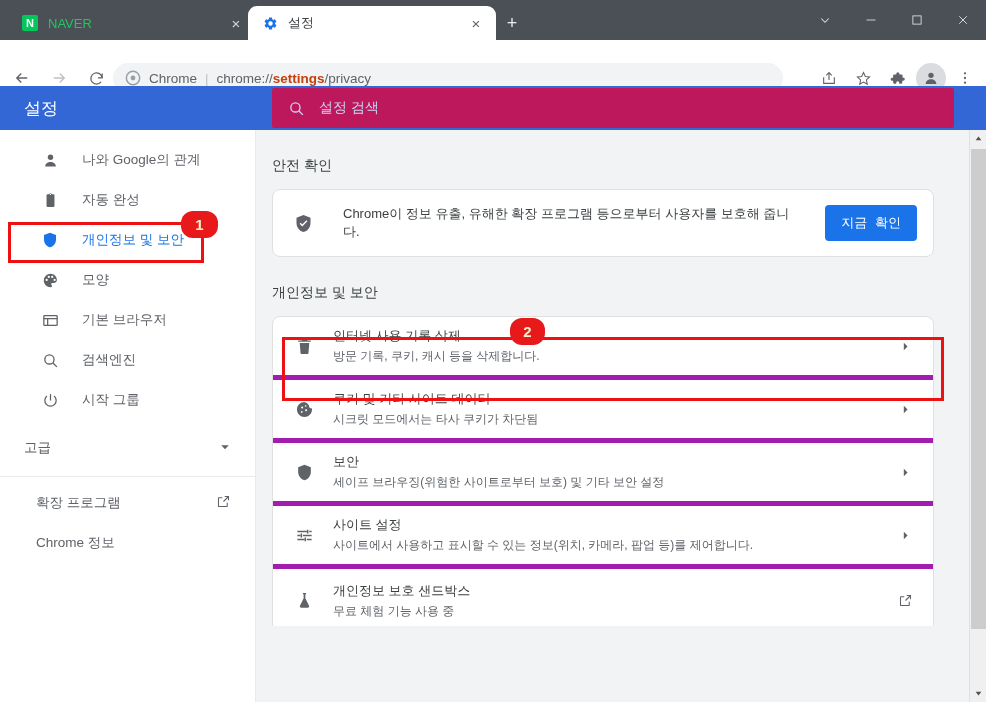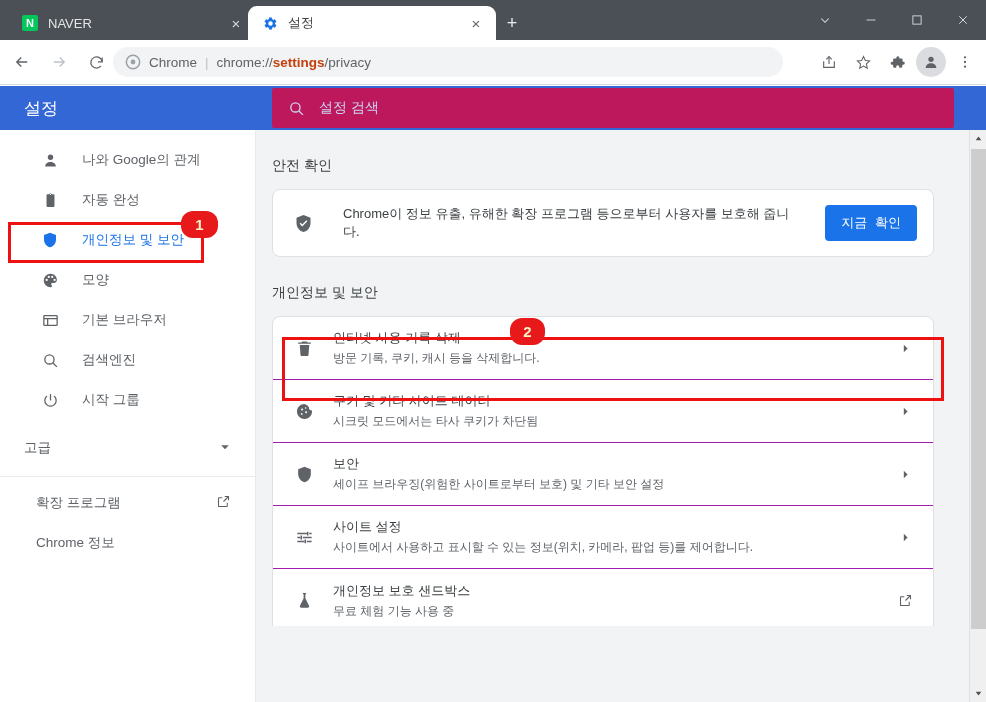--- a/index.html
+++ b/index.html
@@ -41,7 +41,7 @@
     flex: 1; font-size: 13px; white-space: nowrap; overflow: hidden;
     text-overflow: ellipsis;
   }
-  .tab-inactive .tab-title { color: #e5e5e5; }
+  .tab-inactive .tab-title { color: #22c55e; }
   .tab-active .tab-title { color: #3c4043; }
   .tab-close {
     position: relative; z-index: 2;

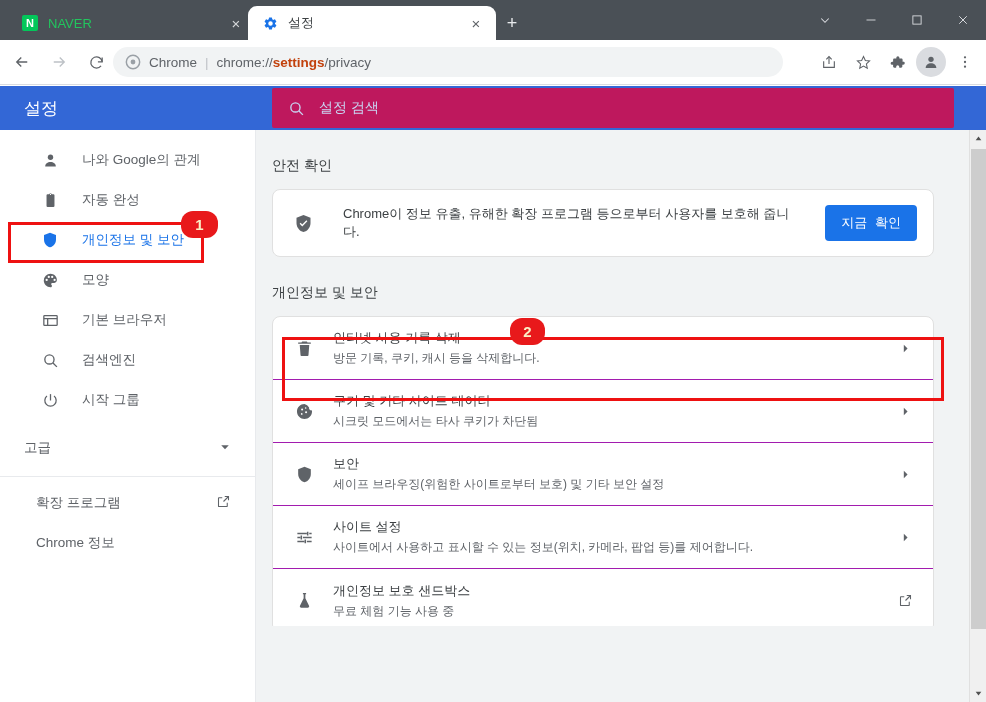--- a/index.html
+++ b/index.html
@@ -66,7 +66,7 @@
 
   
   .toolbar {
-    position: absolute; left: 0; top: 40px; width: 986px; height: 45px;
+    position: absolute; left: 0; top: 56px; width: 986px; height: 45px;
     background: #ffffff; display: flex; align-items: center;
     border-bottom: 1px solid #dadce0;
   }

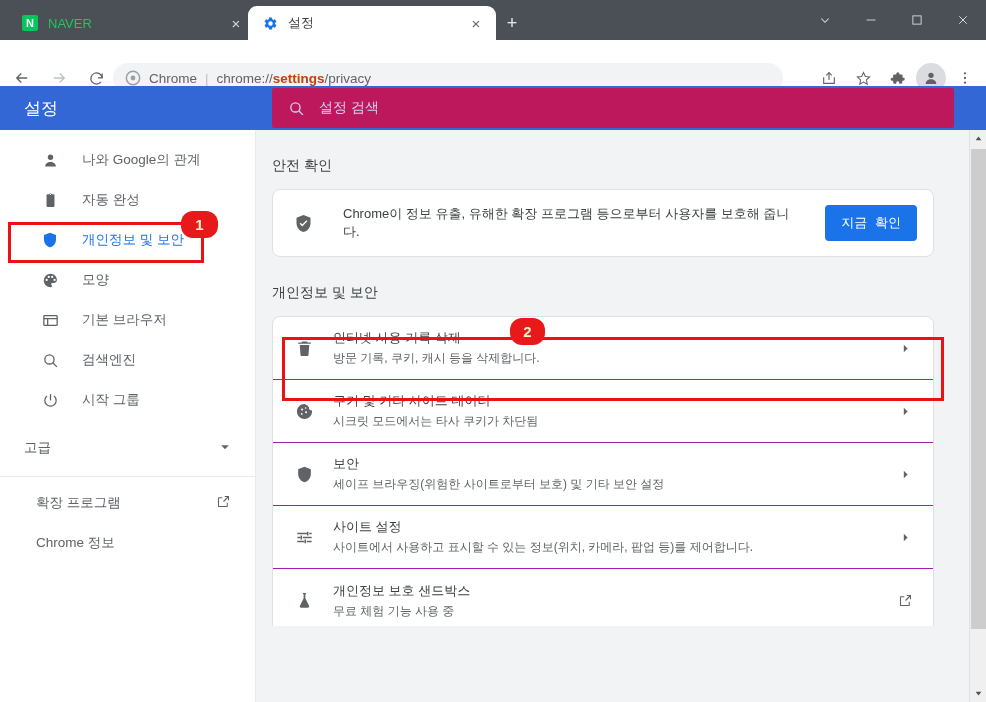--- a/index.html
+++ b/index.html
@@ -175,7 +175,7 @@
   .lrow {
     display: flex; align-items: center; min-height: 63px;
     padding: 0 18px 0 20px; gap: 18px;
-    border-bottom: 1px solid #a21caf; position: relative;
+    border-bottom: 5px solid #a21caf; position: relative;
   }
   .lrow:last-child { border-bottom: none; }
   .lrow .l-ico { flex: 0 0 22px; color: #5f6368; display: flex;

